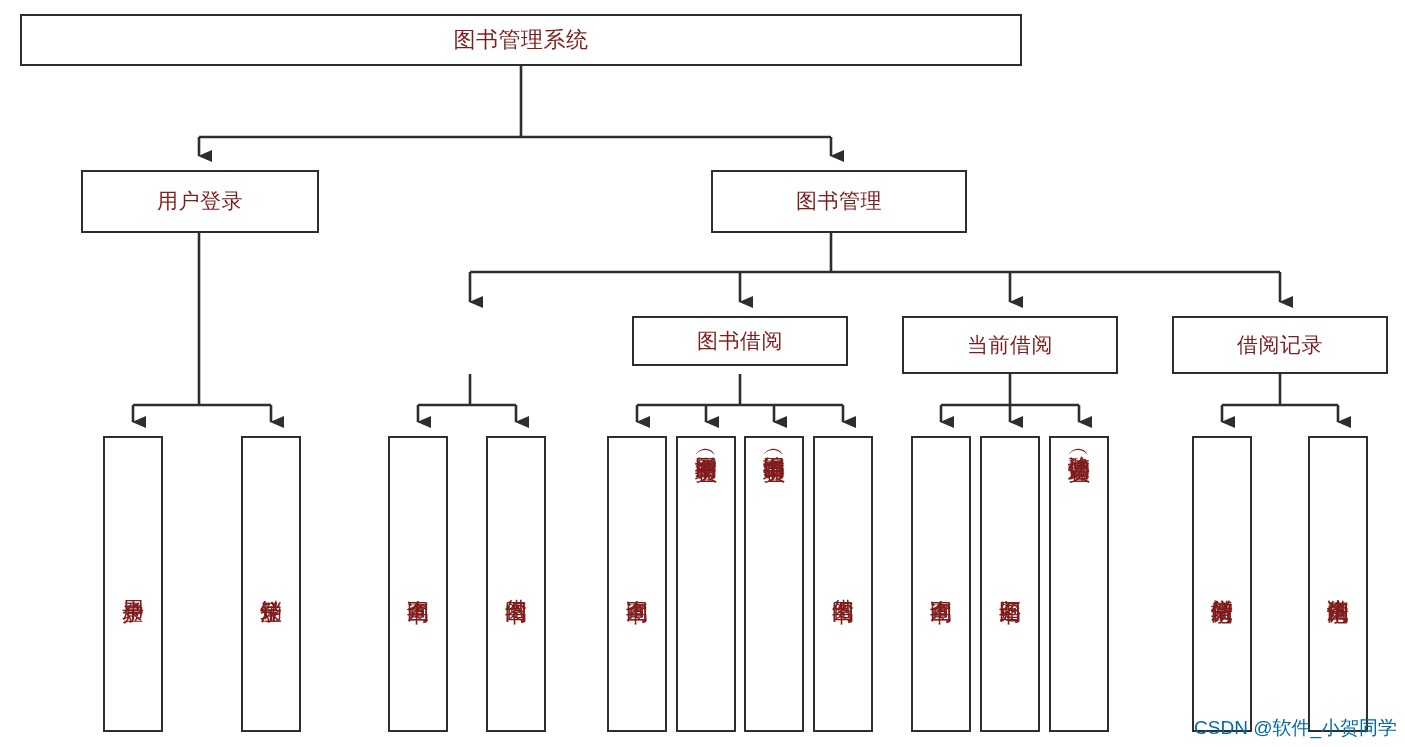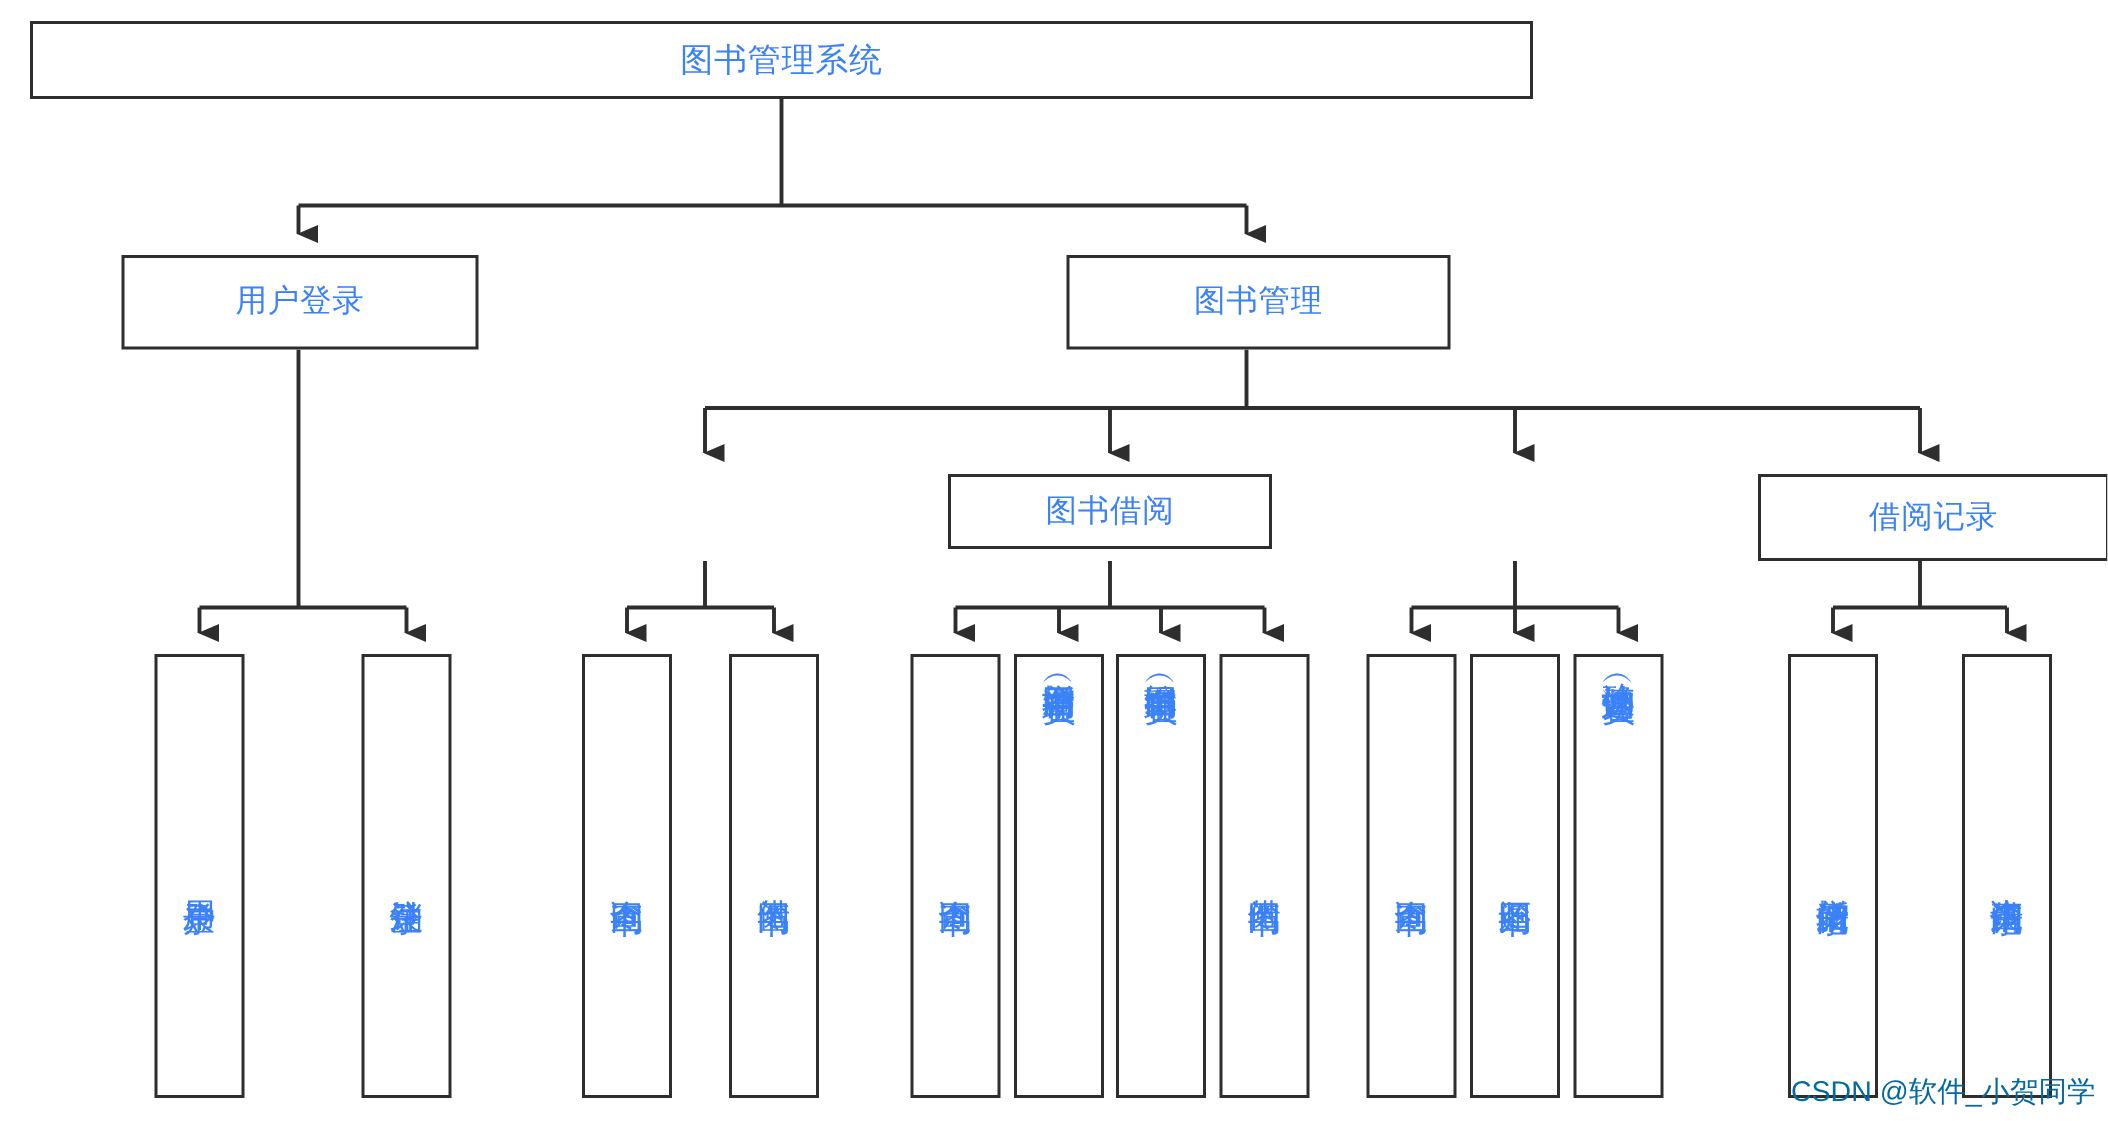--- a/index.html
+++ b/index.html
@@ -37,7 +37,7 @@
     line-height: 1.15;
     letter-spacing: 0.5px;
     white-space: nowrap;
-    color: #3b82f6;
+    color: #7f1d1d;
   }
   .node.root .label { font-size: 22px; }
   .node.leaf {

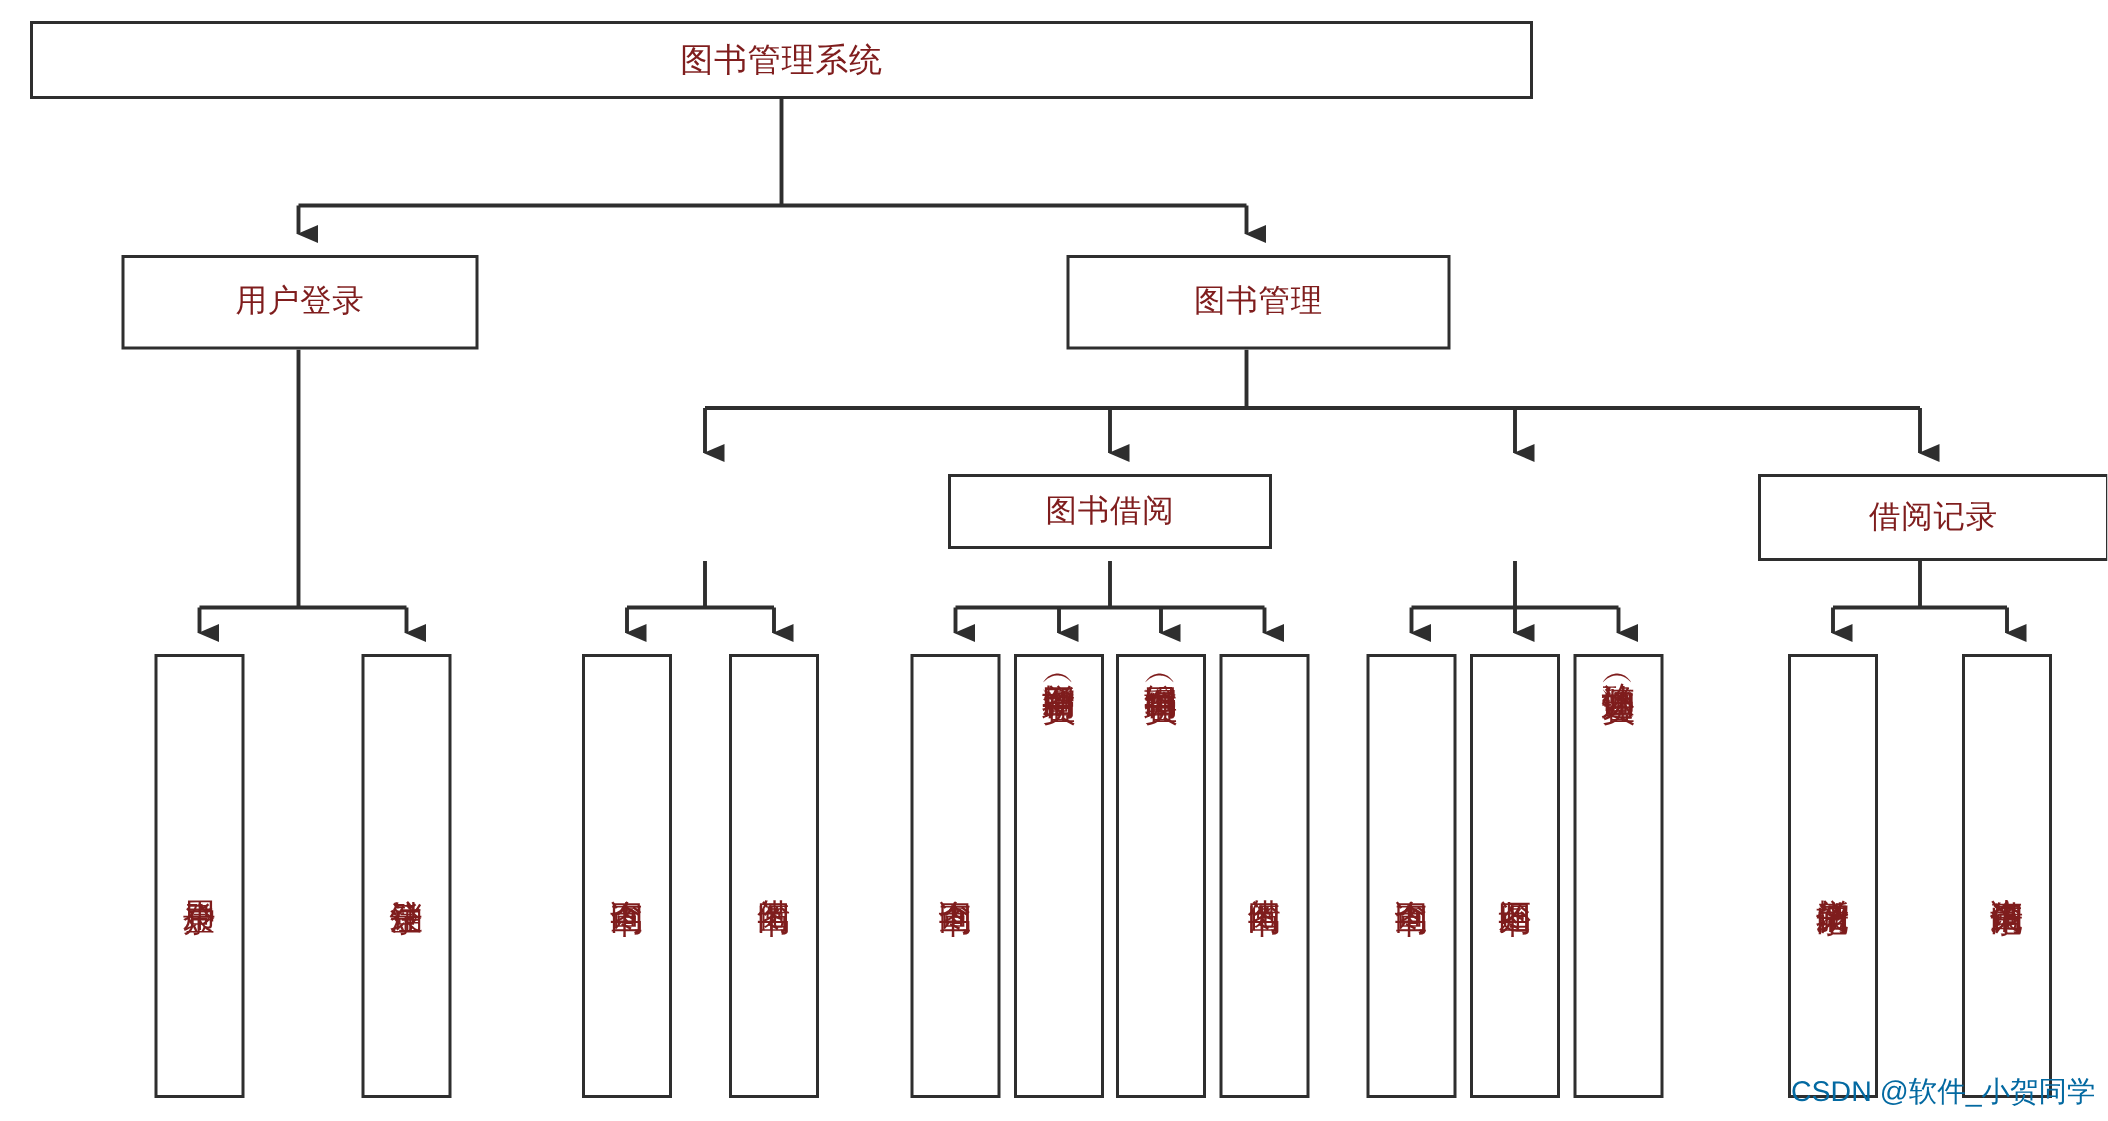--- a/index.html
+++ b/index.html
@@ -137,6 +137,9 @@
   <div class="node" style="left:632px; top:316px; width:216px; height:50px;">
     <span class="label">图书借阅</span>
   </div>
+  <div class="node" style="left:902px; top:316px; width:216px; height:58px;">
+    <span class="label">当前借阅</span>
+  </div>
   <div class="node" style="left:1172px; top:316px; width:234px; height:58px;justify-content:center;">
     <span class="label">借阅记录</span>
   </div>

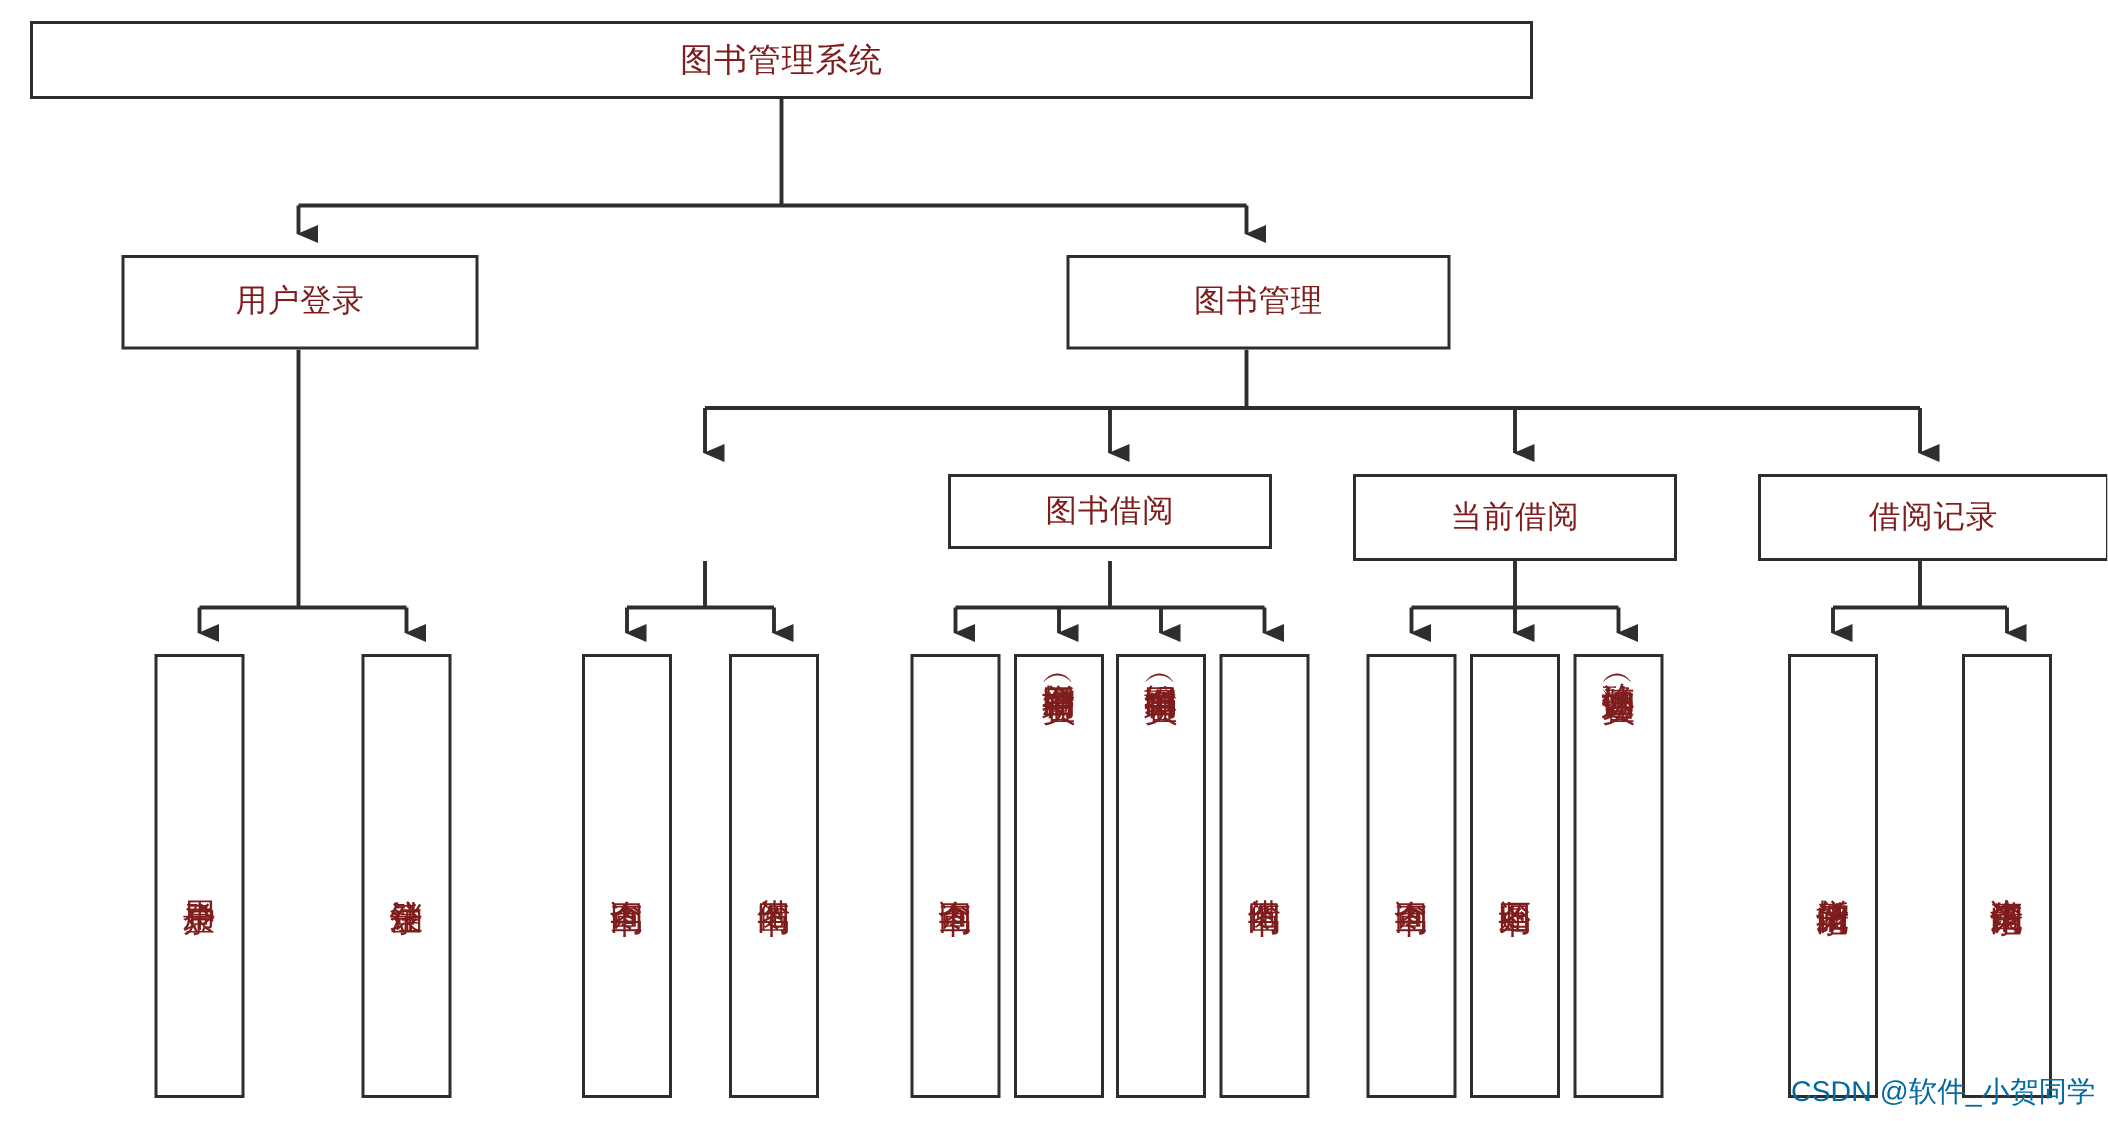--- a/index.html
+++ b/index.html
@@ -140,7 +140,7 @@
   <div class="node" style="left:902px; top:316px; width:216px; height:58px;">
     <span class="label">当前借阅</span>
   </div>
-  <div class="node" style="left:1172px; top:316px; width:234px; height:58px;justify-content:center;">
+  <div class="node" style="left:1172px; top:316px; width:216px; height:58px;justify-content:center;">
     <span class="label">借阅记录</span>
   </div>
 

